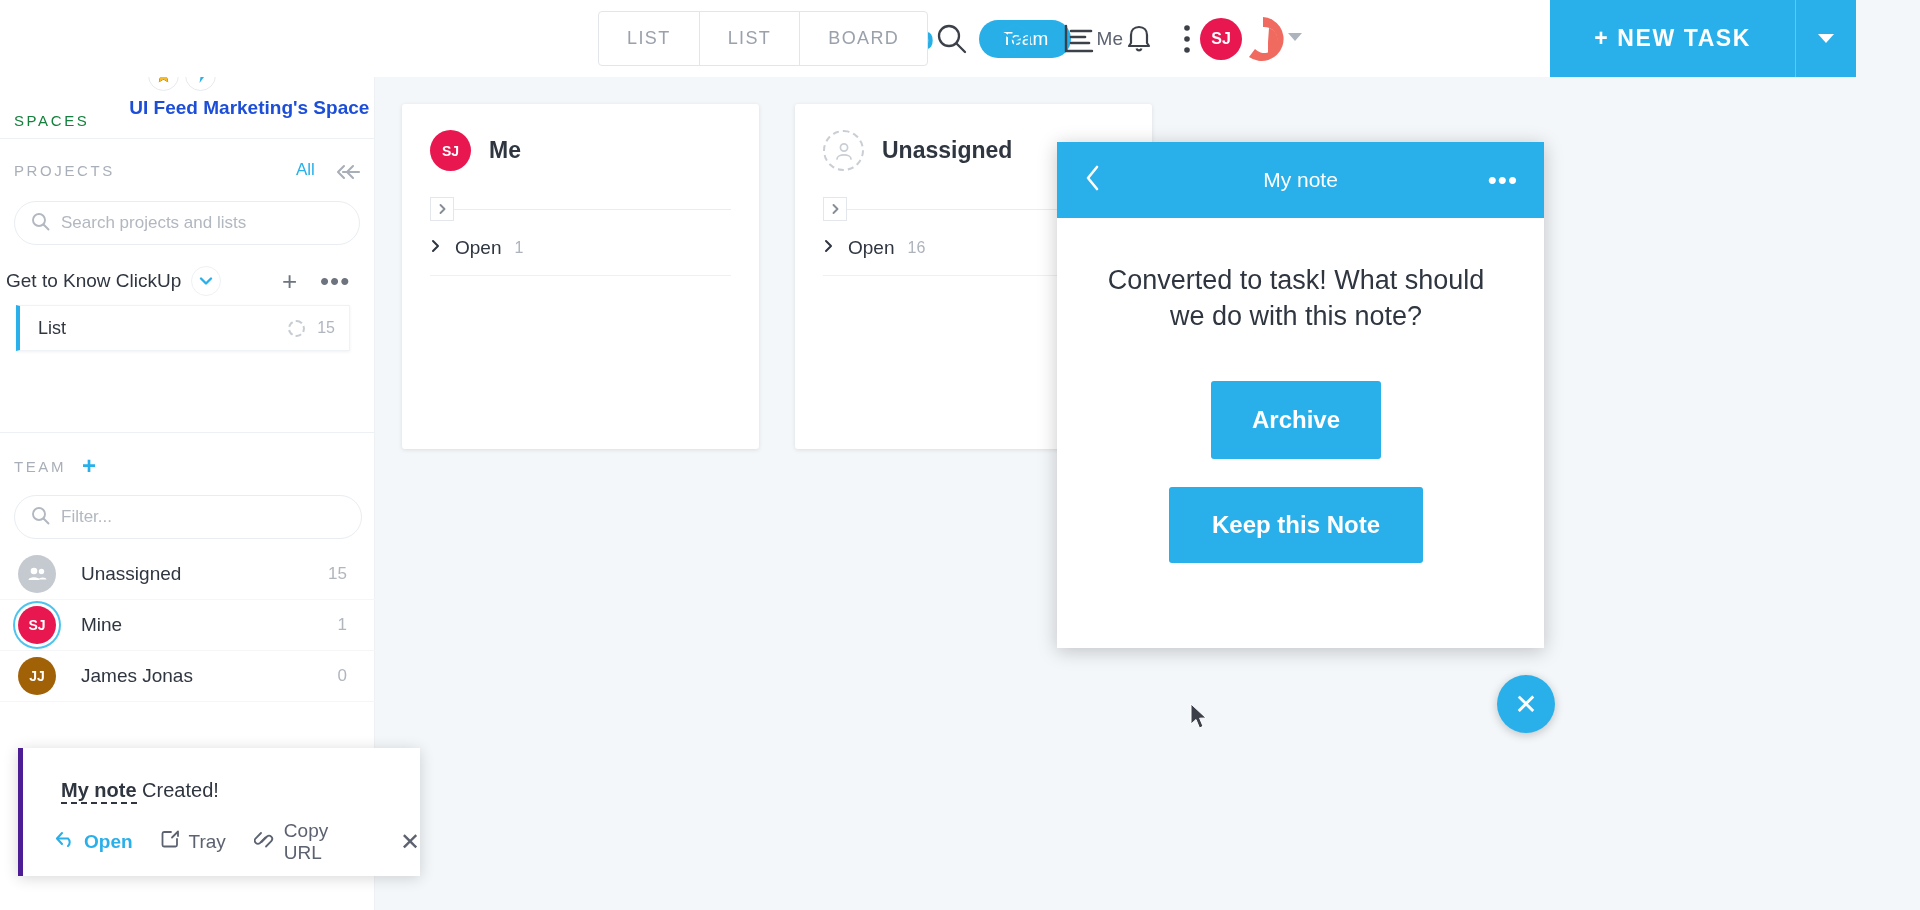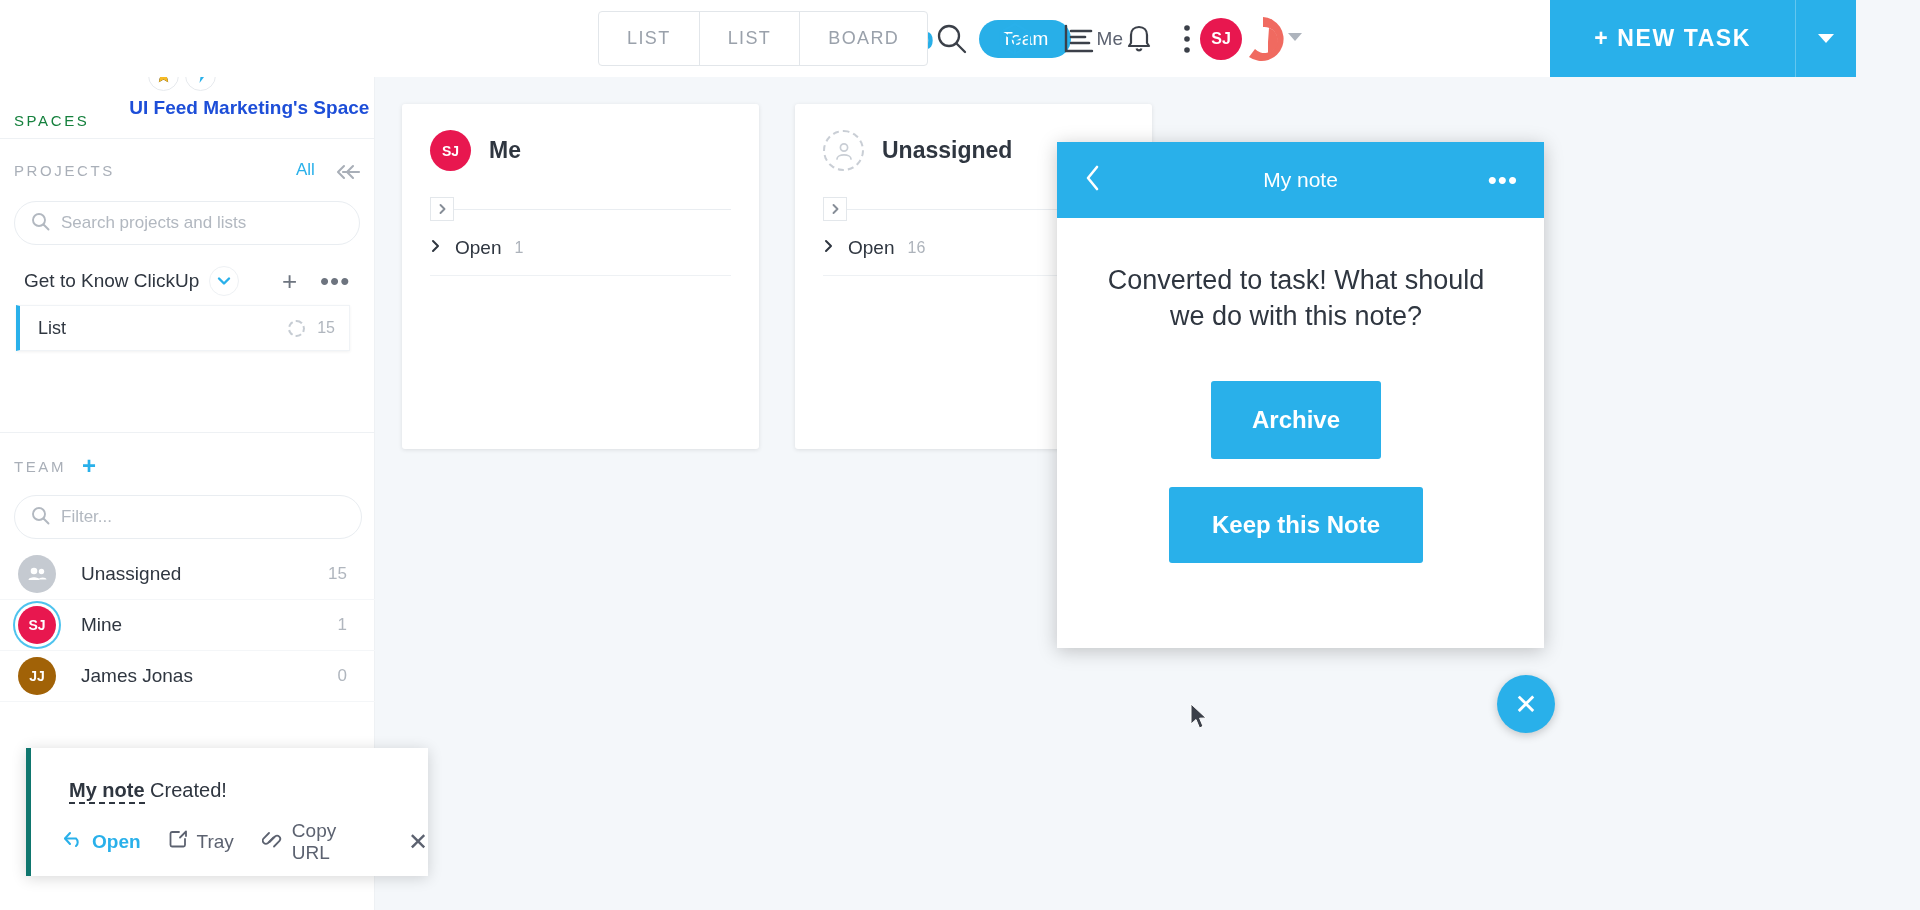--- a/index.html
+++ b/index.html
@@ -123,7 +123,7 @@
   .proj-group {
     height: 48px; display: flex; align-items: center; margin-top: 12px; position: relative;
   }
-  .proj-name { font-size: 19px; color: #2f3640; margin-left: 24px; }
+  .proj-name { font-size: 19px; color: #2f3640; margin-left: 6px; }
   .proj-chev {
     width: 30px; height: 30px; border-radius: 50%; border: 1px solid #eef1f4;
     display: flex; align-items: center; justify-content: center; margin-left: 10px;

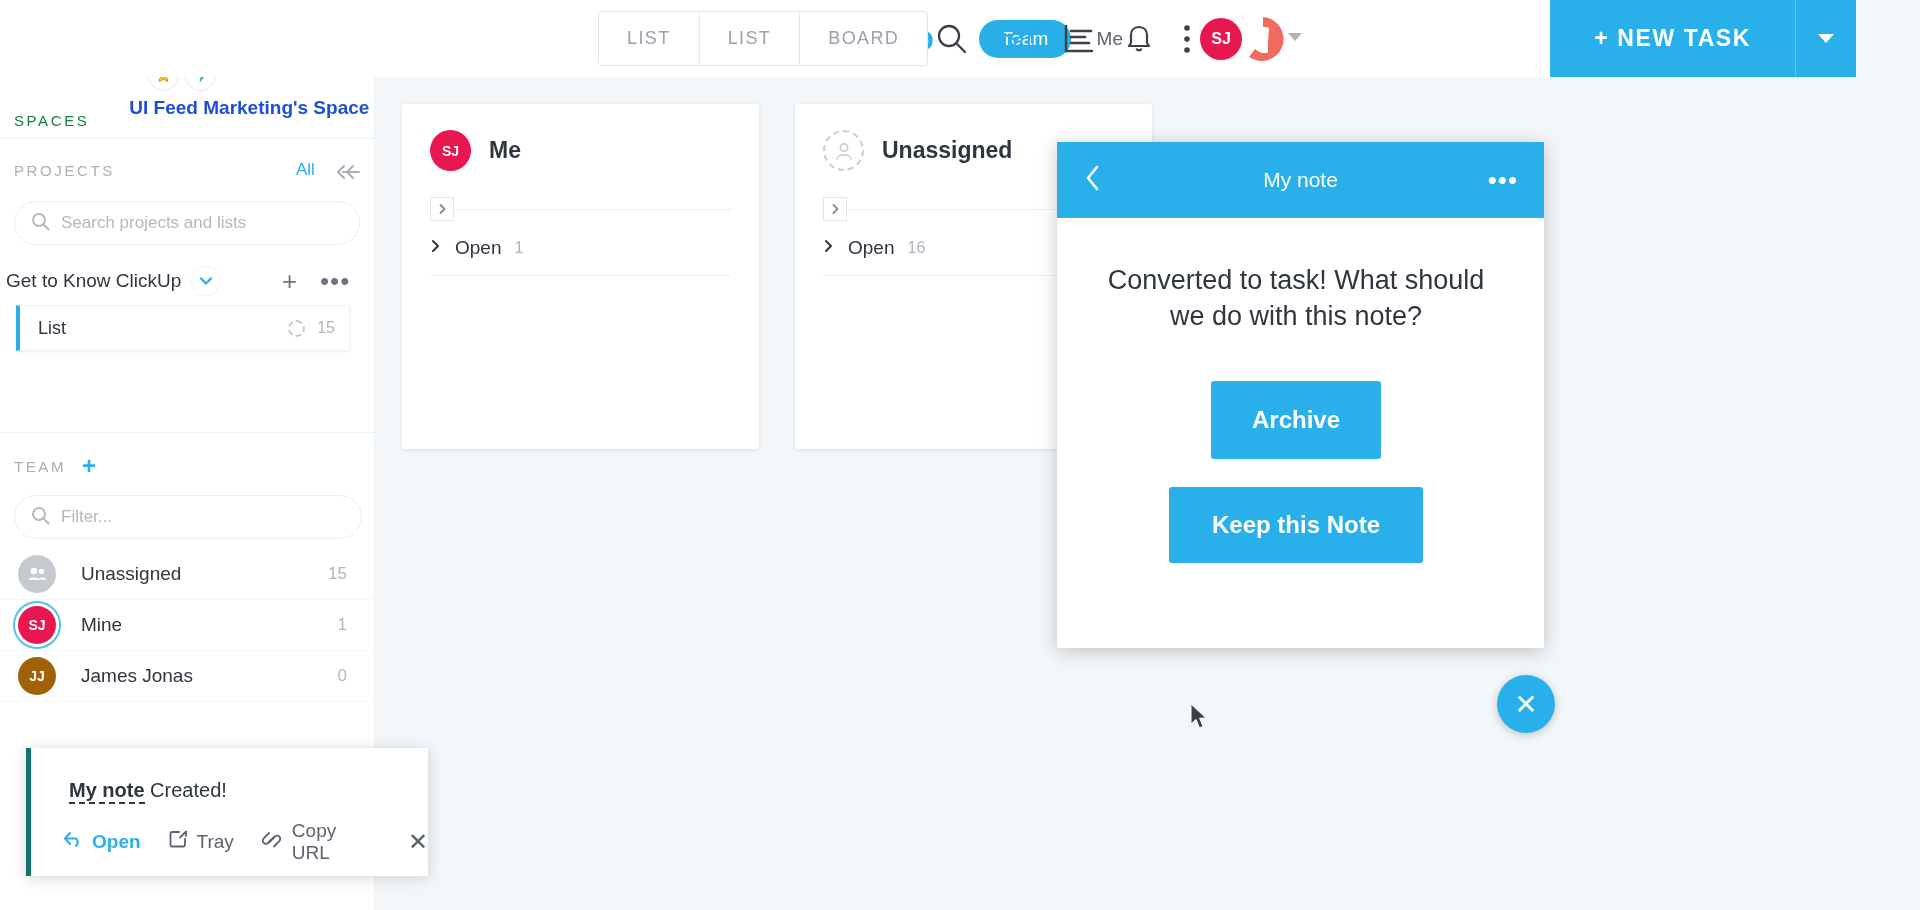--- a/index.html
+++ b/index.html
@@ -246,8 +246,8 @@
 
   
   .toast {
-    position: absolute; left: 26px; top: 748px; width: 402px; height: 128px;
-    background: #fff; border-left: 5px solid #0f766e;
+    position: absolute; left: 18px; top: 748px; width: 402px; height: 128px;
+    background: #fff; border-left: 5px solid #4c1d95;
     box-shadow: 0 2px 14px rgba(0,0,0,0.16); z-index: 50;
   }
   .toast-msg { font-size: 20px; color: #2f3640; margin: 31px 0 0 38px; }

